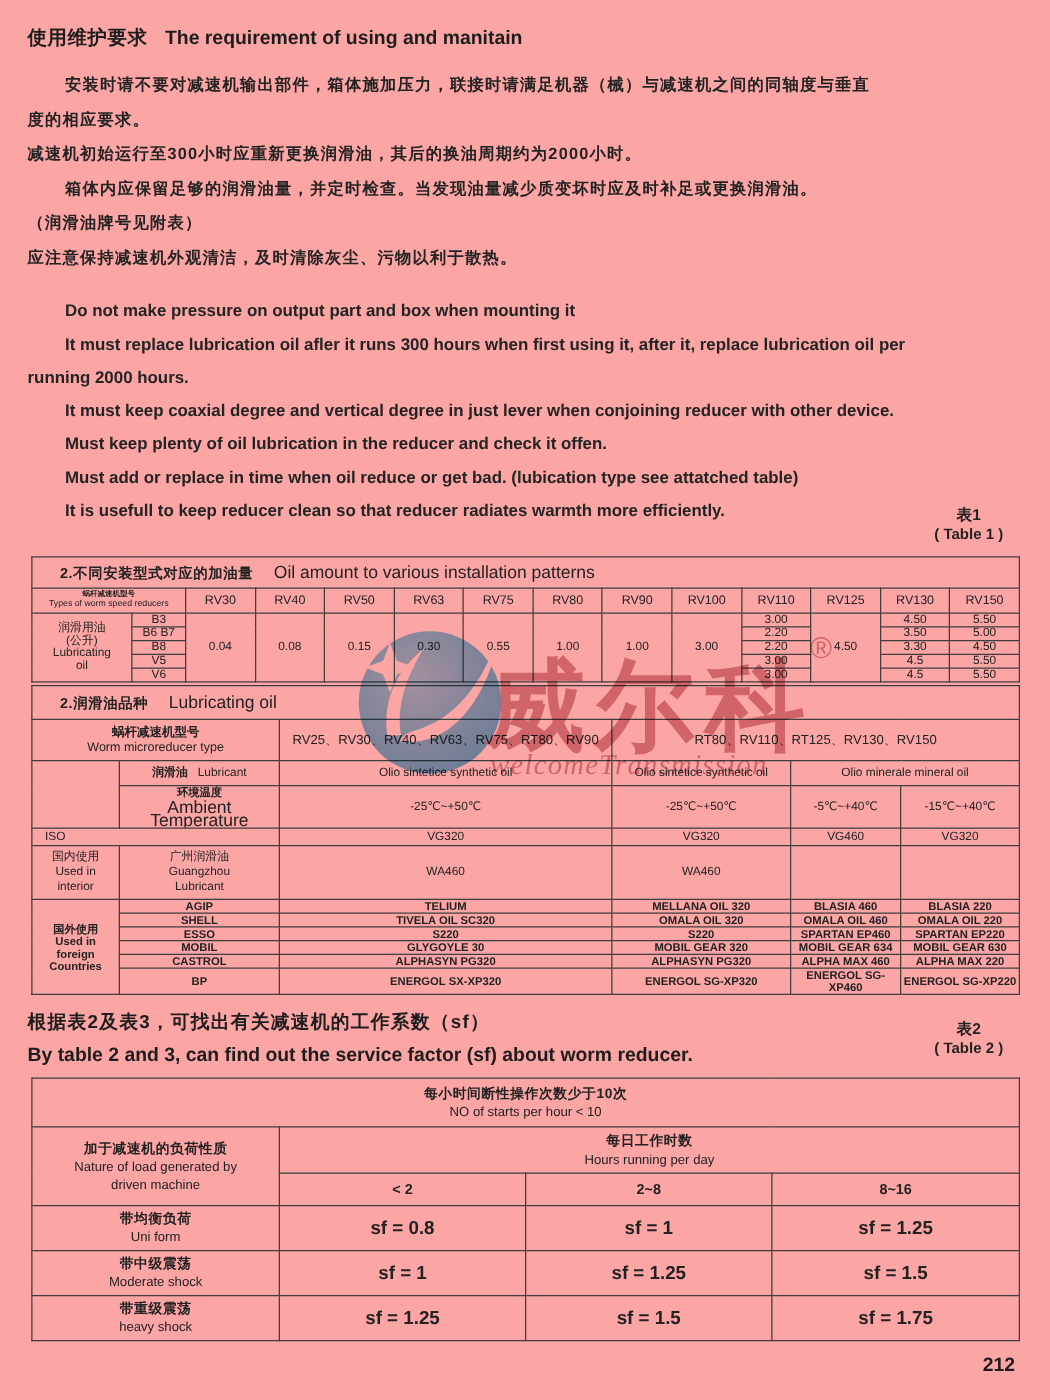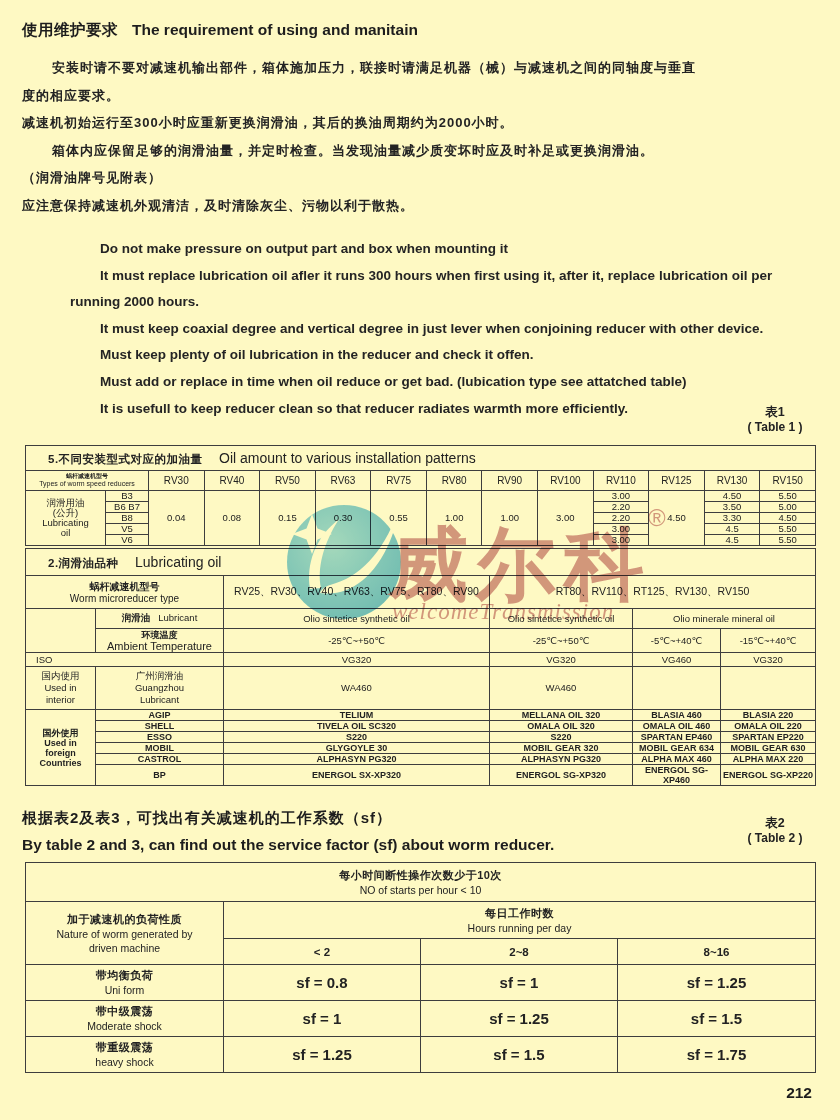--- a/index.html
+++ b/index.html
@@ -3,7 +3,7 @@
 <meta charset="utf-8">
 <style>
   html,body{margin:0;padding:0;background:#e8e8e8;}
-  .page{position:relative;width:840px;height:1120px;background:#fef9c3;overflow:hidden;
+  .page{position:relative;width:840px;height:1120px;background:#fca5a5;overflow:hidden;
         font-family:"Liberation Sans","DejaVu Sans",sans-serif;color:#1d1d1d;margin:0 auto;}
   .abs{position:absolute;}
 

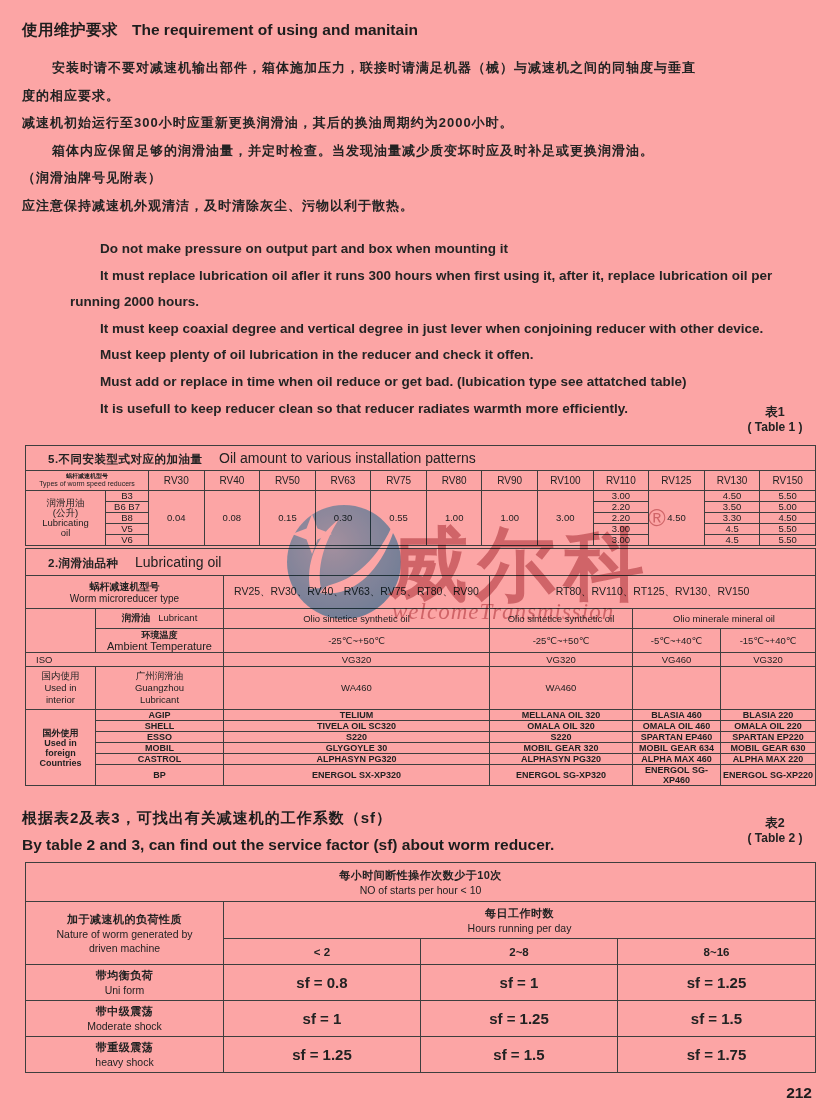--- a/index.html
+++ b/index.html
@@ -13,7 +13,7 @@
   #cn-block{left:22px;top:54px;width:798px;}
   #cn-block div{font-size:13px;font-weight:600;line-height:27.5px;letter-spacing:1px;color:#232323;}
   #en-block{left:22px;top:236px;width:798px;}
-  #en-block div{font-size:13.5px;font-weight:bold;line-height:26.6px;color:#242424;margin-left:48px;}
+  #en-block div{font-size:13.5px;font-weight:bold;line-height:26.6px;color:#242424;}
   .ind{text-indent:30px;}
 
   

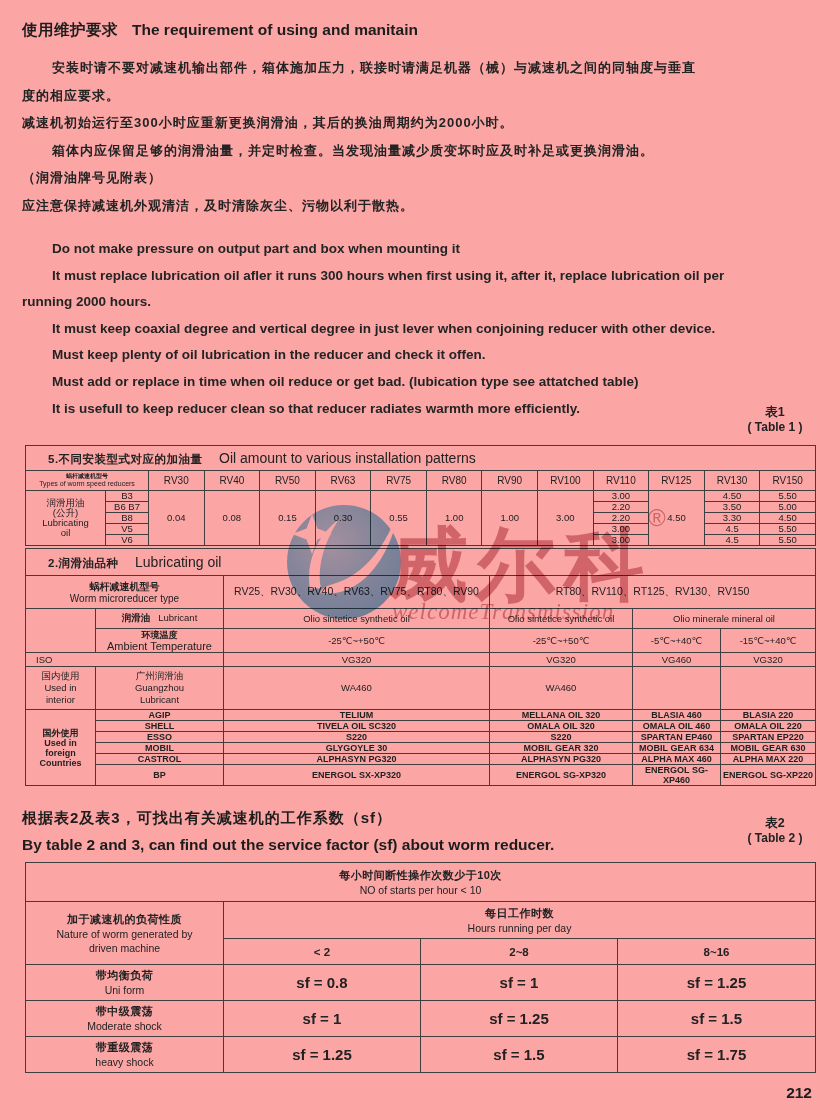--- a/index.html
+++ b/index.html
@@ -131,7 +131,7 @@
     <tbody>
         <tr class="trow">
       <td class="ttl" colspan="14">
-        <span class="tc">5.不同安装型式对应的加油量</span>
+        <span class="tc">2.不同安装型式对应的加油量</span>
         <span class="te">Oil amount to various installation patterns</span>
       </td>
     </tr>

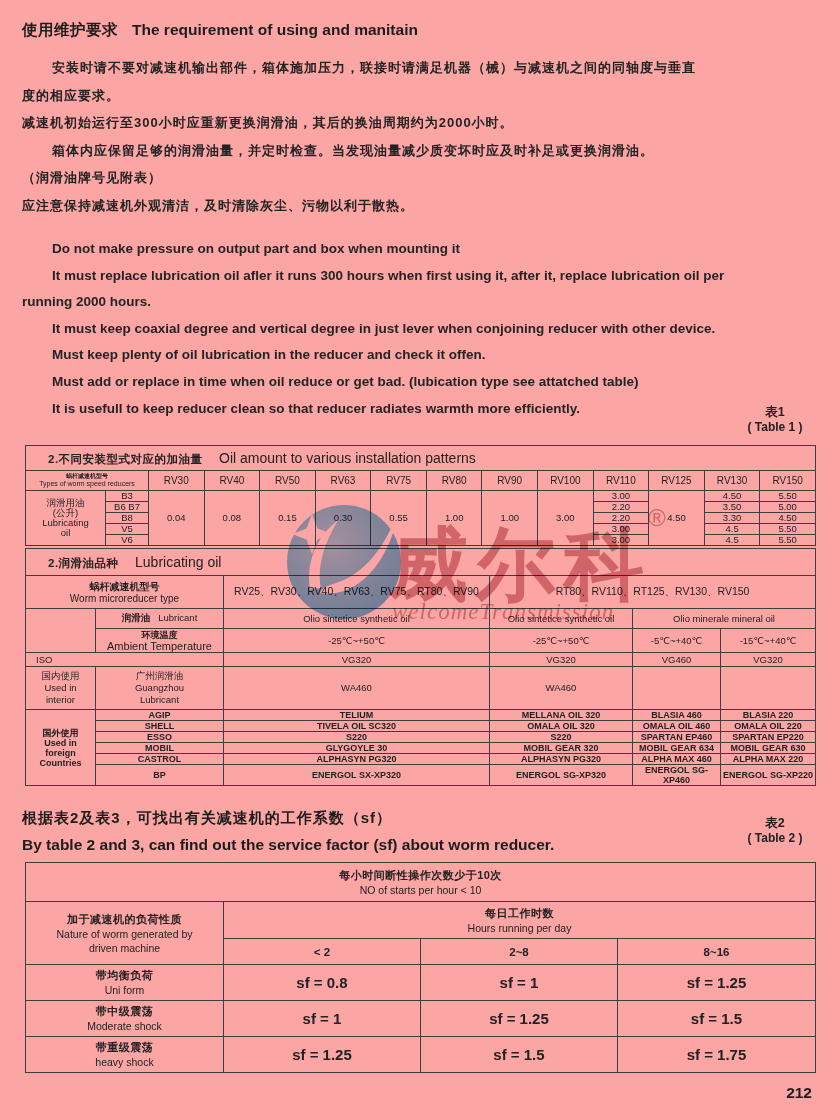--- a/index.html
+++ b/index.html
@@ -55,7 +55,7 @@
   #t1b .r-lub .lbl-cn{font-weight:bold;margin-right:8px;}
   #t1b .r-amb td{height:23px;font-size:9.5px;}
   #t1b .r-amb .lbl-cn{display:block;font-weight:bold;font-size:9px;line-height:11px;}
-  #t1b .r-amb .lbl-en{display:block;font-size:11px;line-height:11px;}
+  #t1b .r-amb .lbl-en{display:block;font-size:14px;line-height:11px;}
   #t1b .r-iso td{height:13px;font-size:9.5px;}
   #t1b .r-iso .iso{ text-align:left;padding-left:10px;}
   #t1b .r-dom td{height:42px;font-size:9.5px;line-height:12px;}

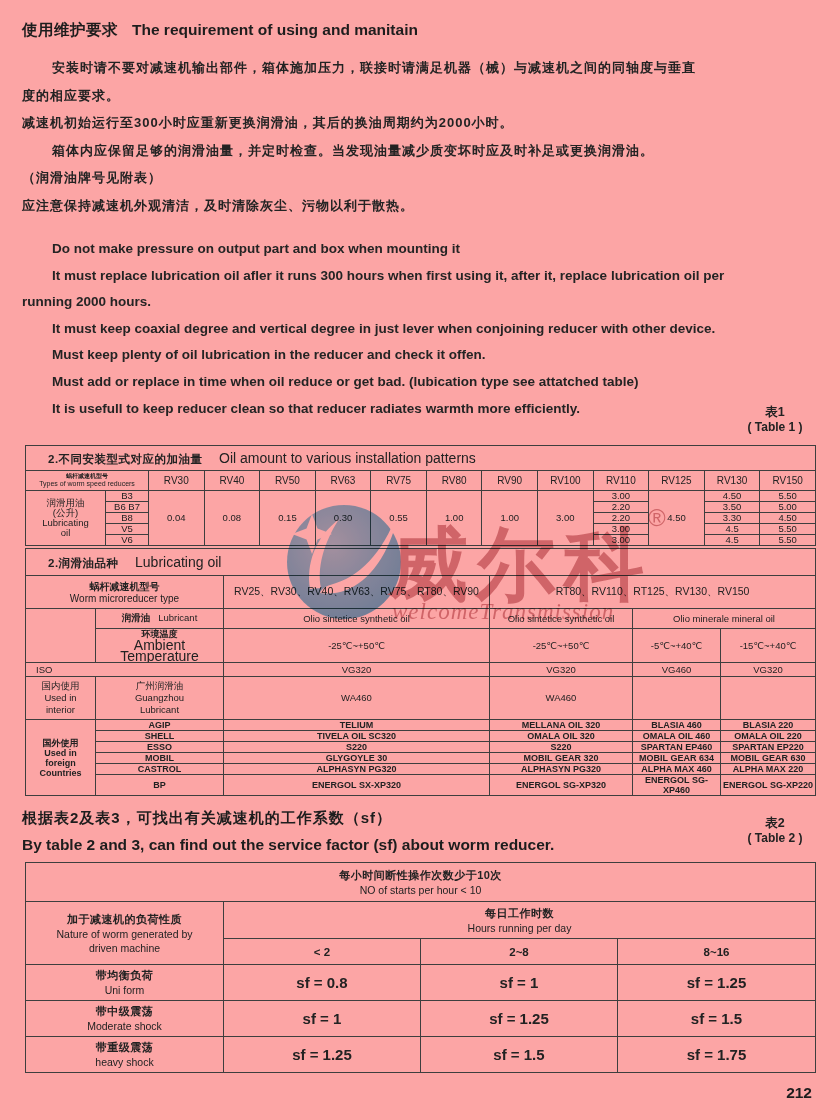--- a/index.html
+++ b/index.html
@@ -357,7 +357,7 @@
     <tr class="h2">
       <td rowspan="2">
         <span class="t2cn">加于减速机的负荷性质</span>
-        <span class="t2en pre">Nature of worm generated by
+        <span class="t2en pre">Nature of load generated by
 driven machine</span>
       </td>
       <td colspan="3">

